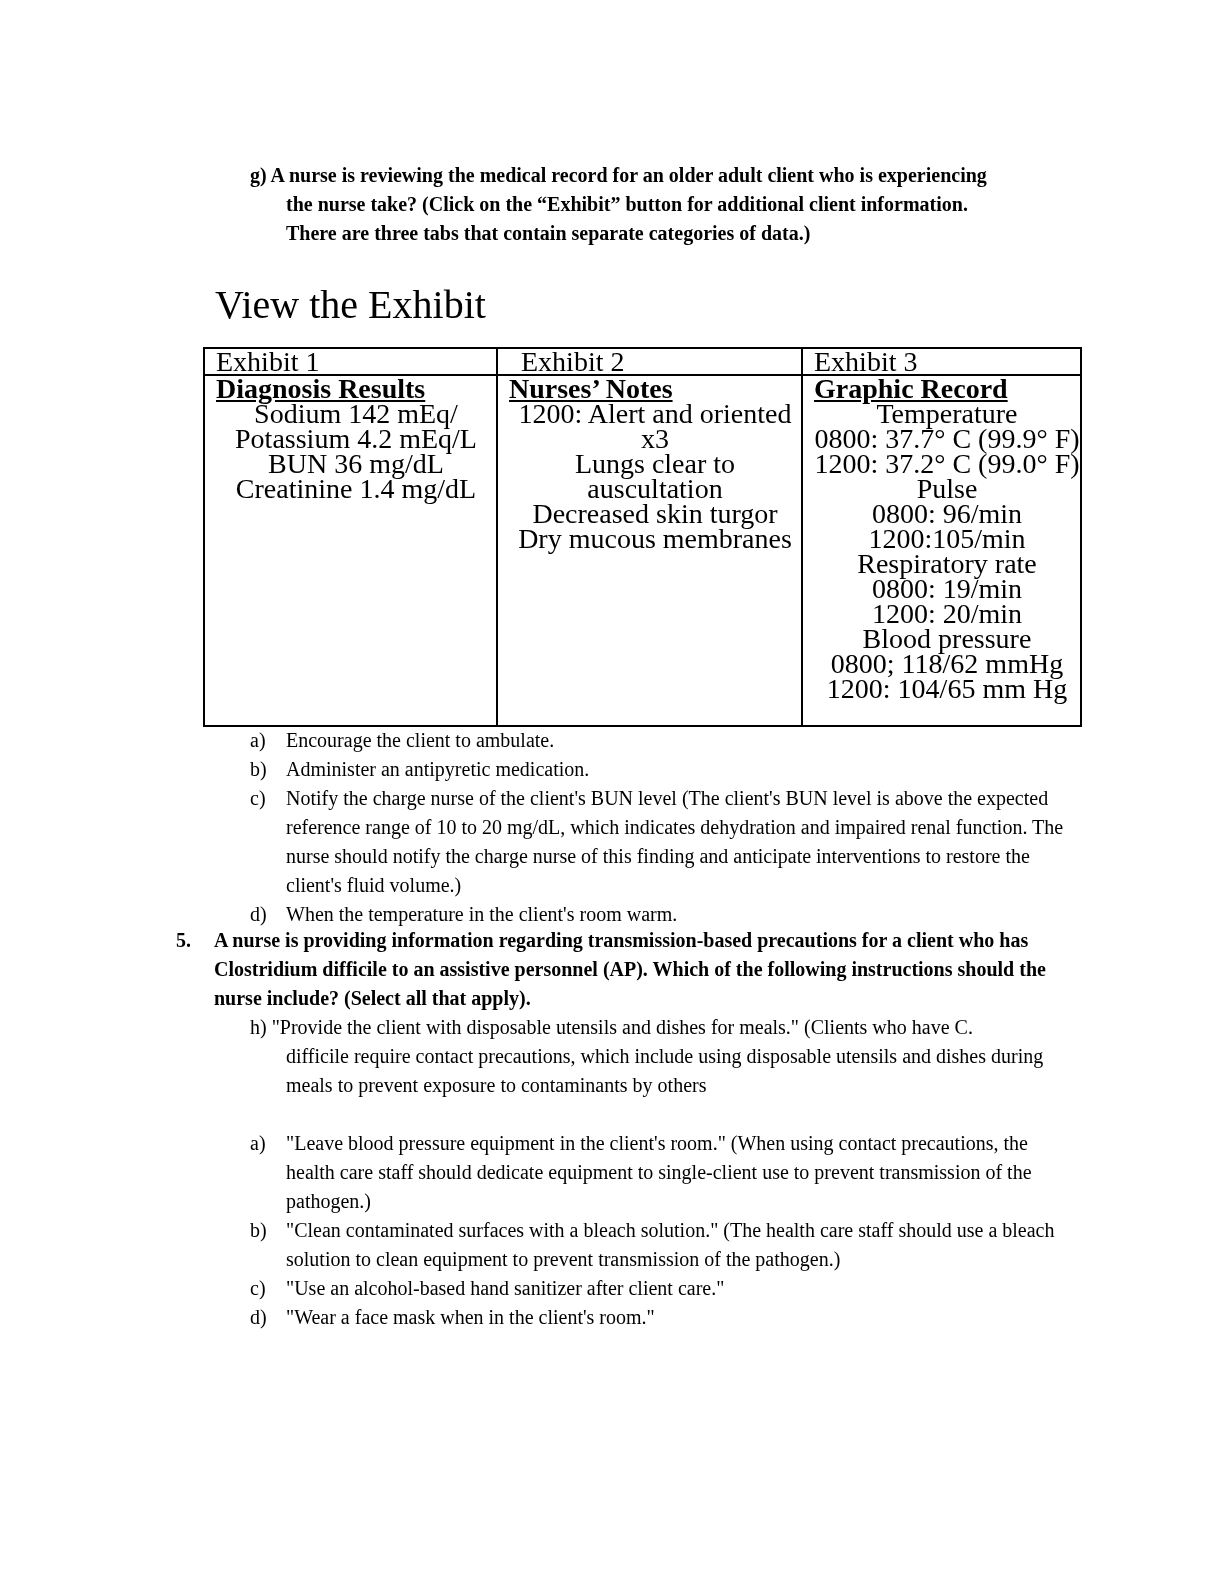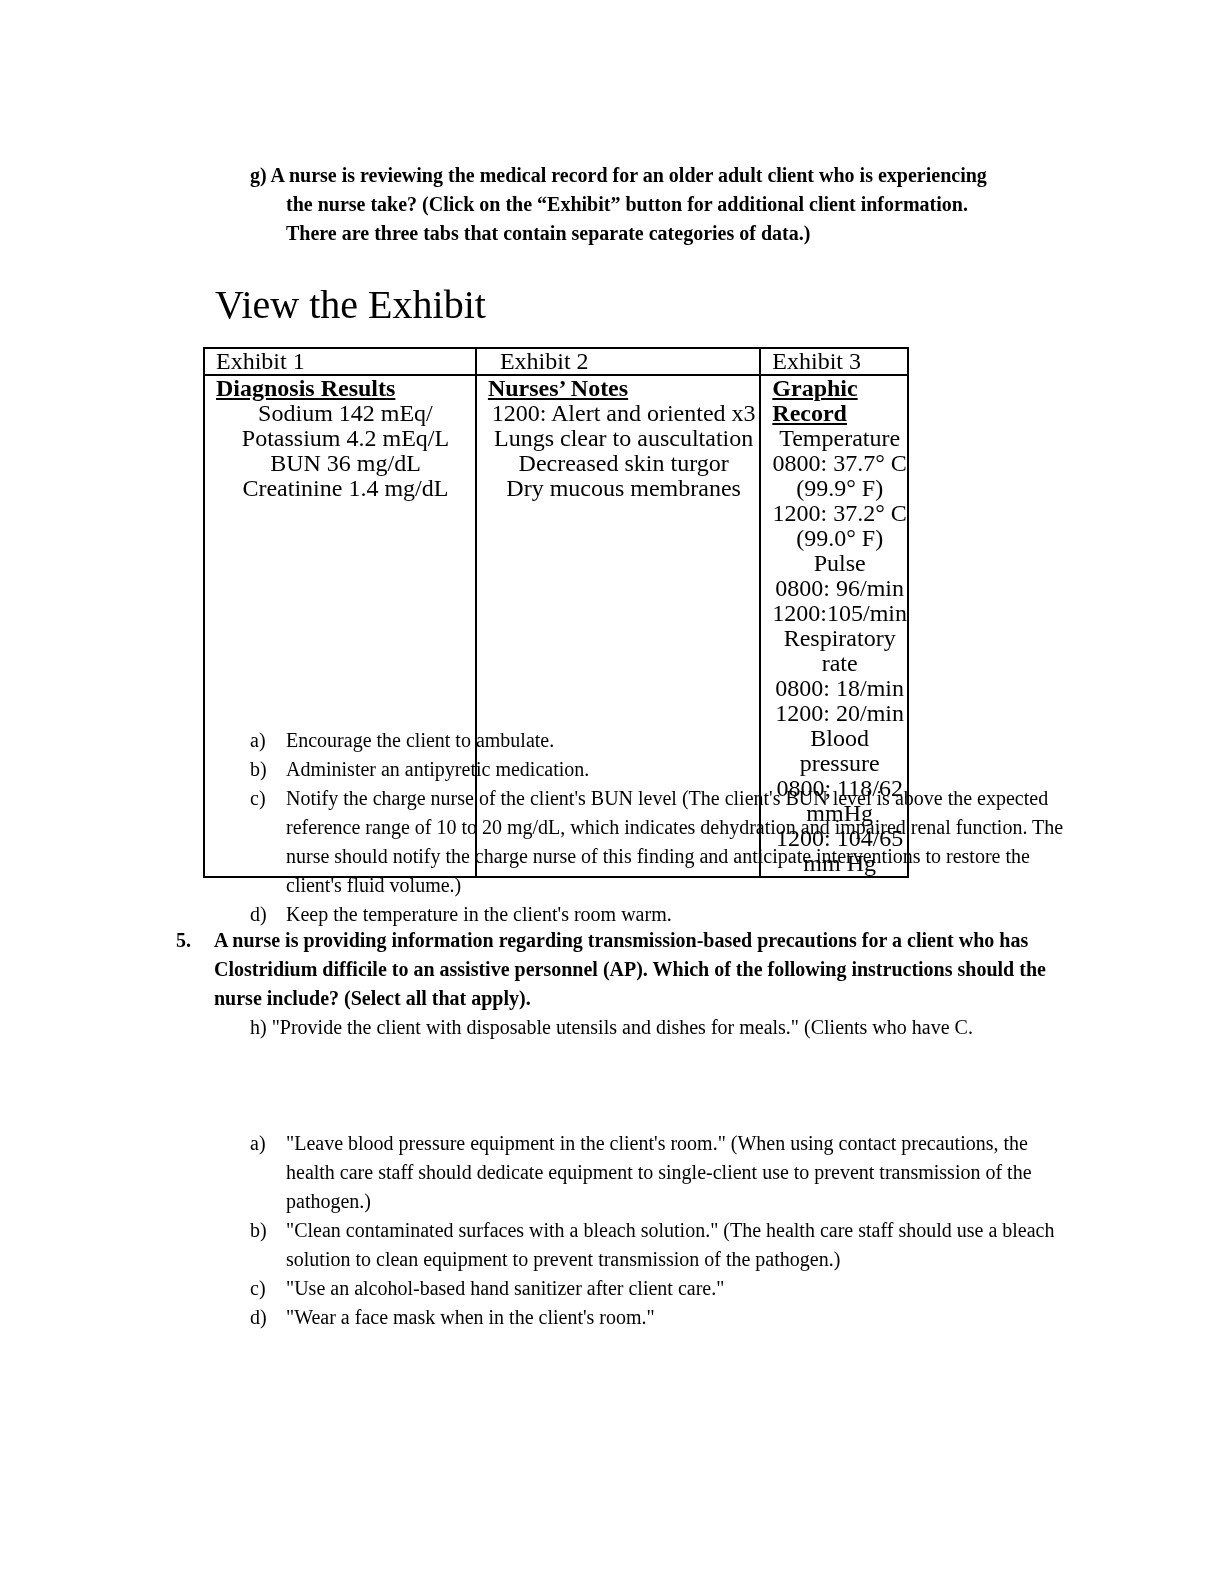--- a/index.html
+++ b/index.html
@@ -10,8 +10,8 @@
   .q-g .first { display: block; }
   .q-g .cont { display: block; padding-left: 36px; }
   .exhibit-title { position: absolute; left: 215px; top: 287px; font-size: 40px; line-height: 36px; }
-  table.exhibits { position: absolute; left: 203px; top: 347px; width: 706px; height: 380px;
-         border-collapse: collapse; font-size: 24px; line-height: 25px; }
+  table.exhibits { position: absolute; left: 203px; top: 347px; width: 879px; height: 380px;
+         border-collapse: collapse; font-size: 28px; line-height: 25px; }
   table.exhibits td { border: 2px solid #000; vertical-align: top; padding: 0 0 0 11px; }
   table.exhibits tr.head td { height: 24px; border-bottom-width: 2px; }
   table.exhibits td.c1 { width: 280px; }

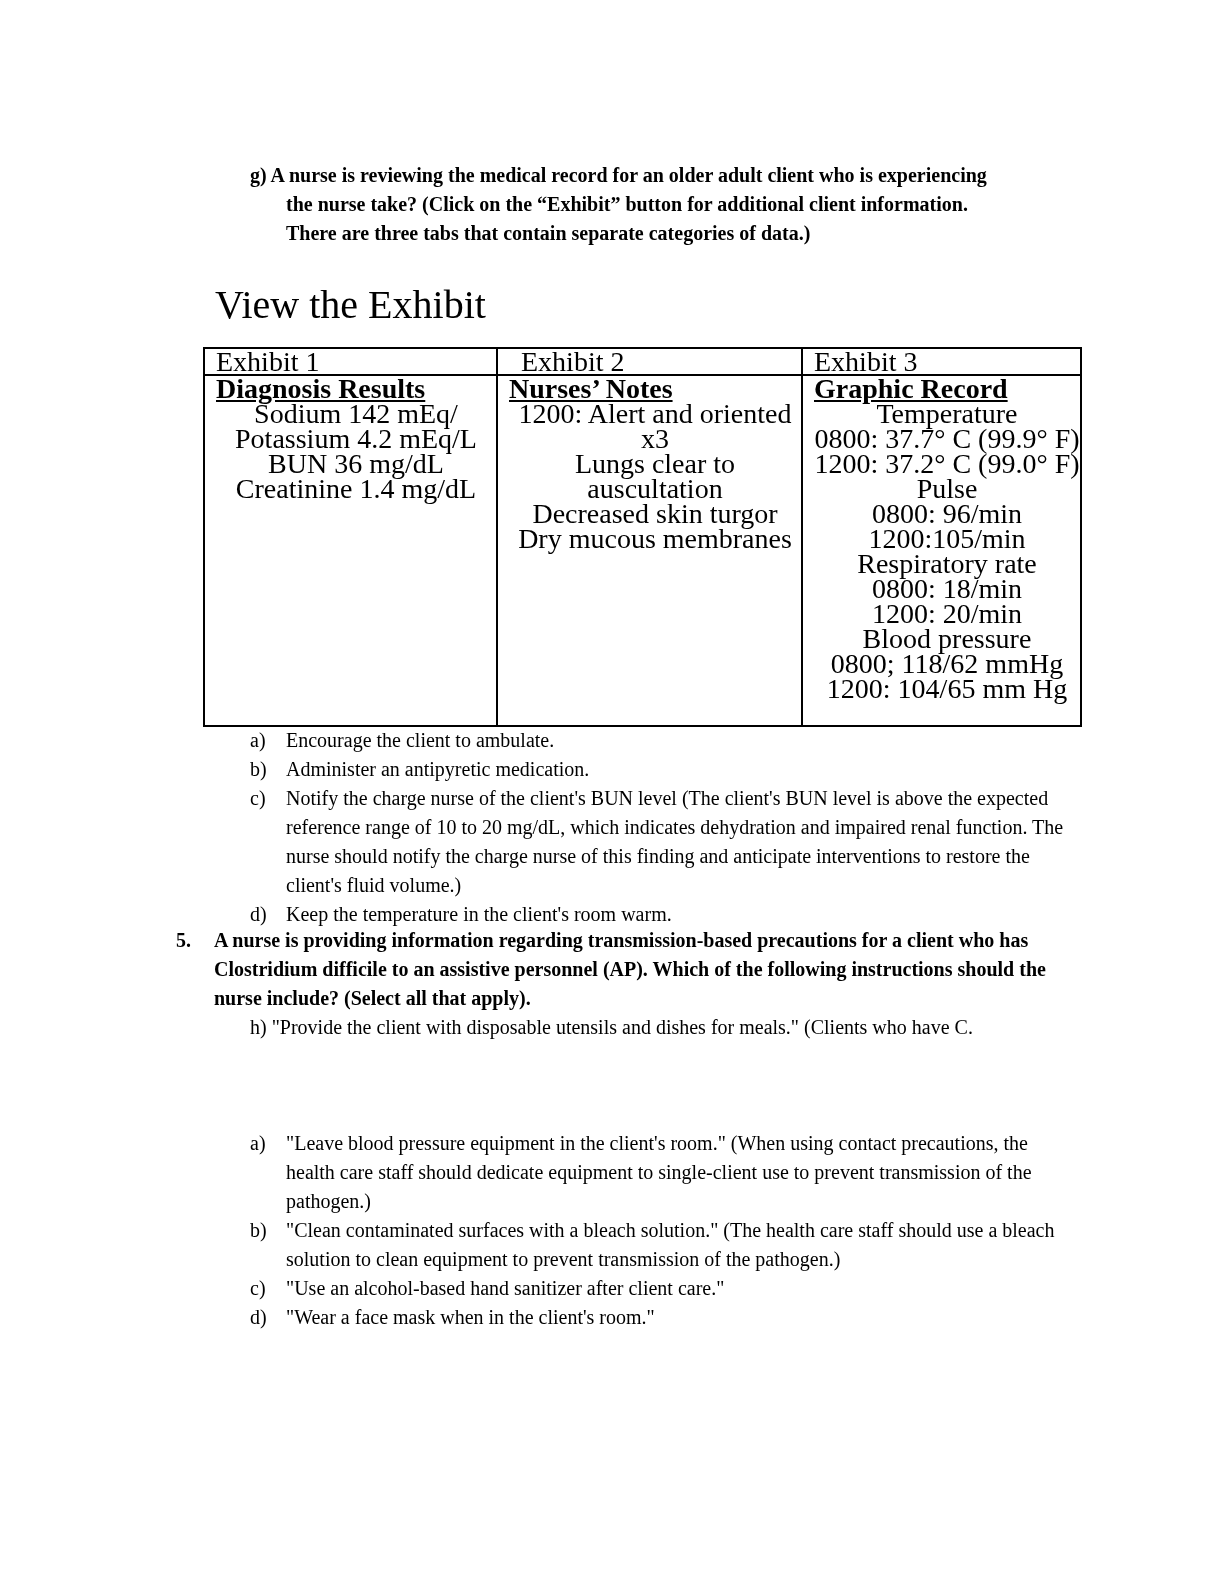--- a/index.html
+++ b/index.html
@@ -72,7 +72,7 @@
       <span class="cell-line">0800: 96/min</span>
       <span class="cell-line">1200:105/min</span>
       <span class="cell-line">Respiratory rate</span>
-      <span class="cell-line">0800: 18/min</span>
+      <span class="cell-line">0800: 19/min</span>
       <span class="cell-line">1200: 20/min</span>
       <span class="cell-line">Blood pressure</span>
       <span class="cell-line">0800; 118/62 mmHg</span>

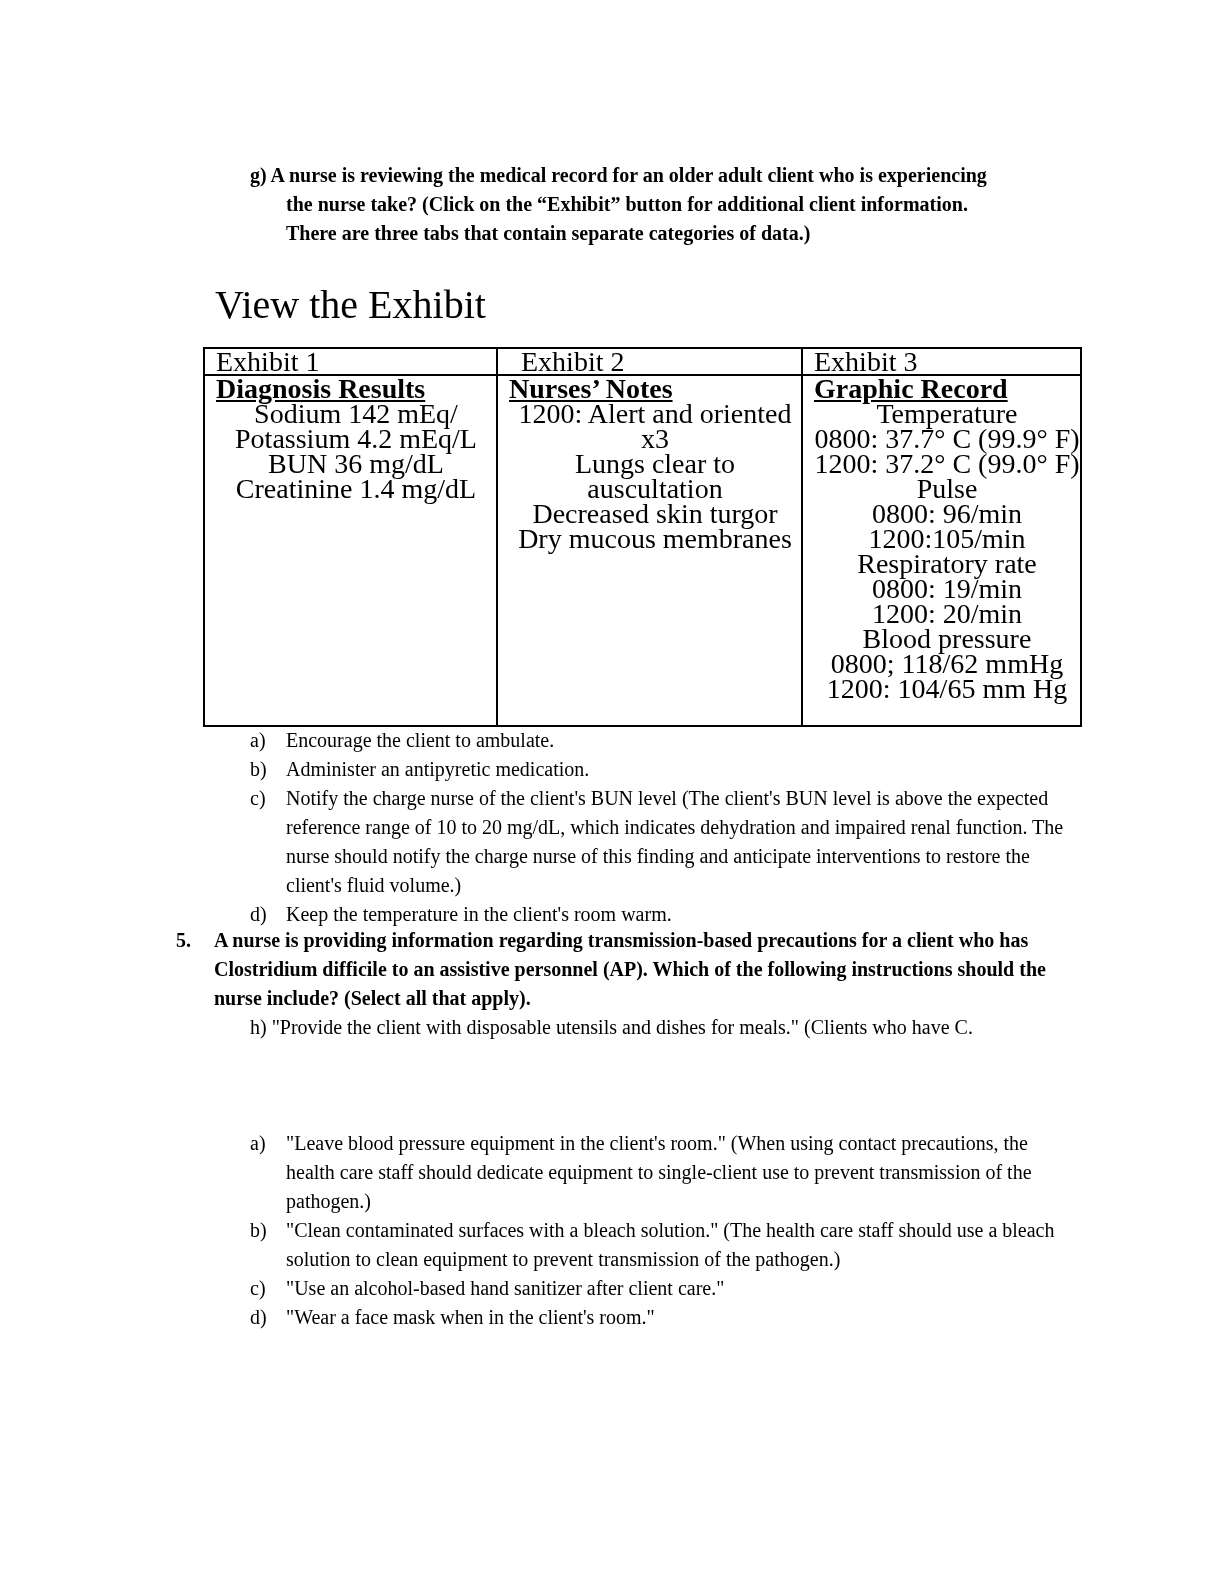--- a/index.html
+++ b/index.html
@@ -86,7 +86,7 @@
   <li><span class="letter">a)</span><span>Encourage the client to ambulate.</span></li>
   <li><span class="letter">b)</span><span>Administer an antipyretic medication.</span></li>
   <li><span class="letter">c)</span><span>Notify the charge nurse of the client's BUN level (The client's BUN level is above the expected reference range of 10 to 20 mg/dL, which indicates dehydration and impaired renal function. The nurse should notify the charge nurse of this finding and anticipate interventions to restore the client's fluid volume.)</span></li>
-  <li><span class="letter">d)</span><span>Keep the temperature in the client's room warm.</span></li>
+  <li><span class="letter">d)</span><span>When the temperature in the client's room warm.</span></li>
 </ul>
 
 <div class="q5">

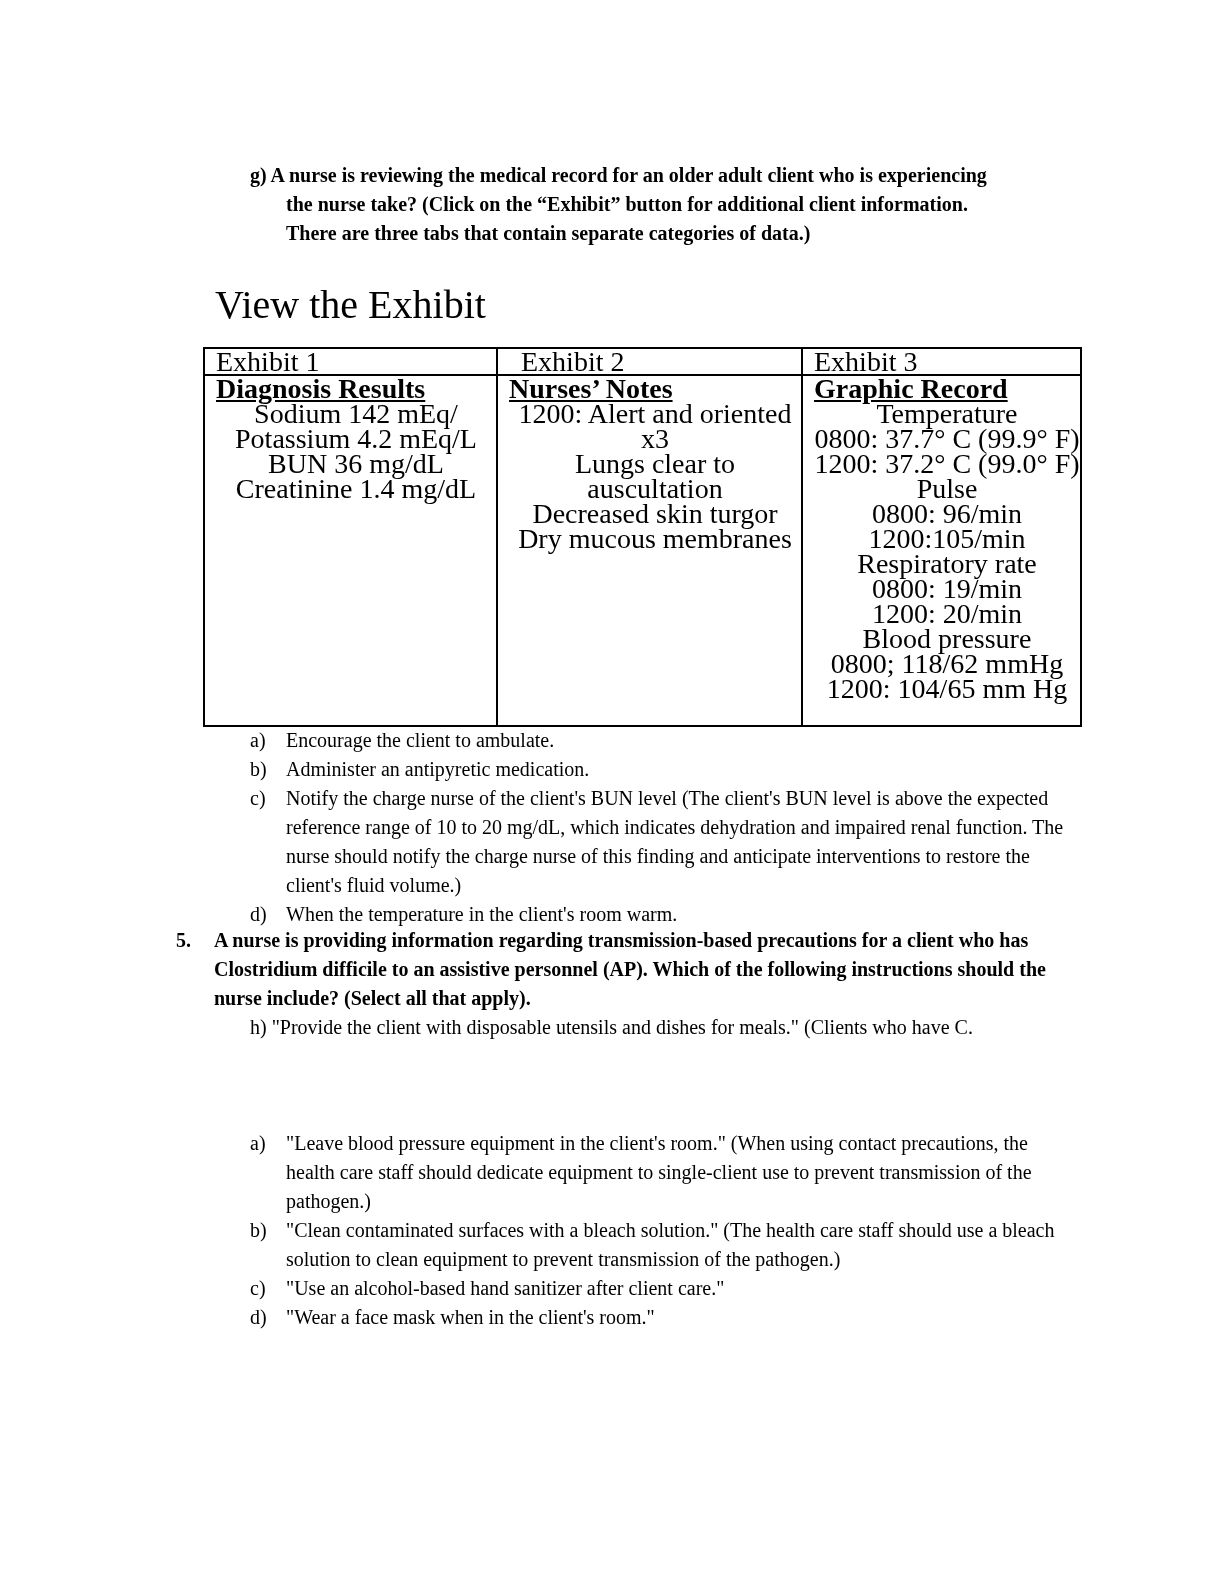--- a/index.html
+++ b/index.html
@@ -96,6 +96,7 @@
 
 <div class="h-opt">
   <span class="first">h) "Provide the client with disposable utensils and dishes for meals." (Clients who have C.</span>
+  <span class="cont">difficile require contact precautions, which include using disposable utensils and dishes during meals to prevent exposure to contaminants by others</span>
 </div>
 
 <ul class="opts opts-2">

